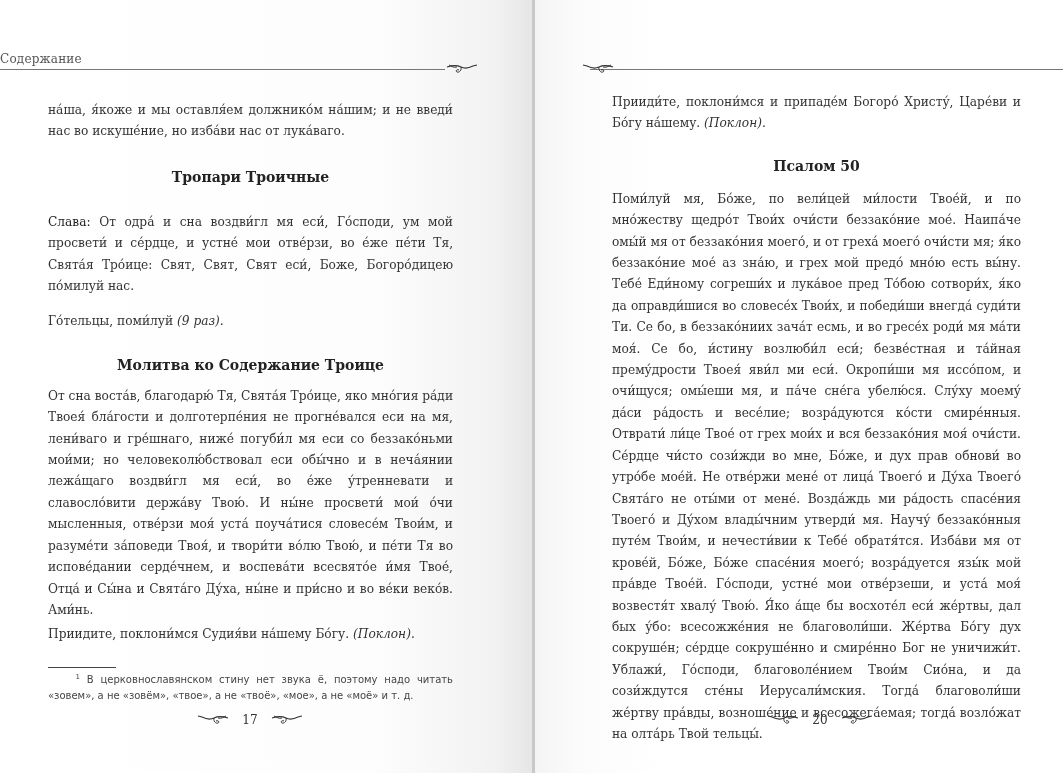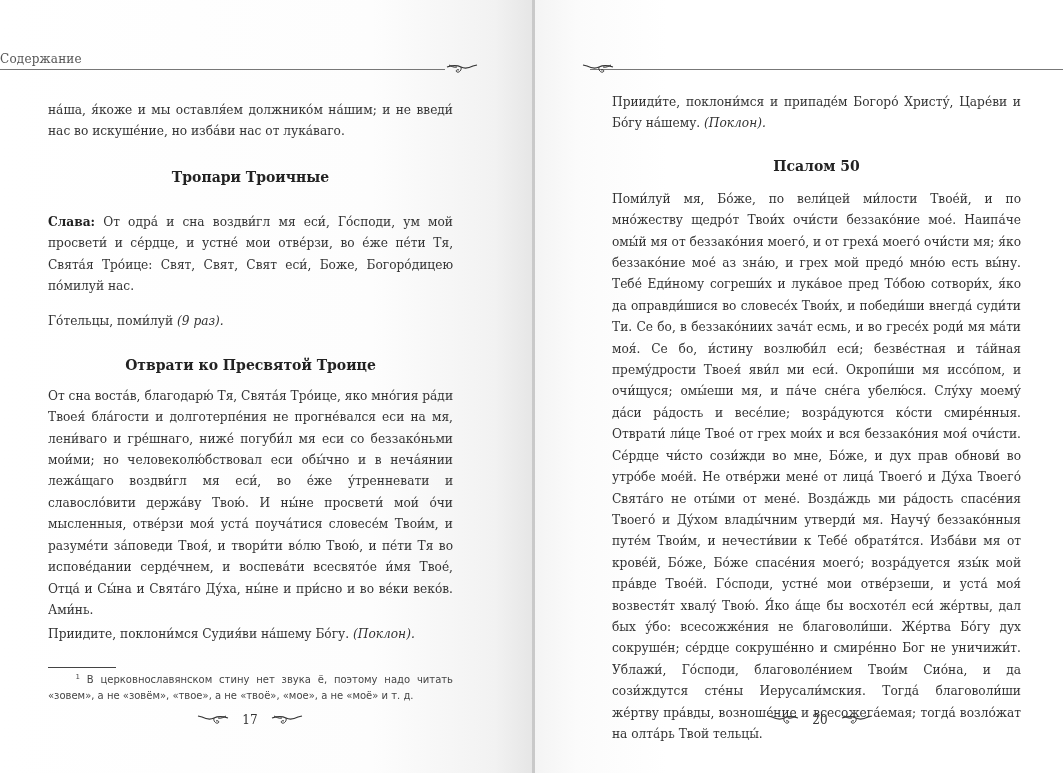--- a/index.html
+++ b/index.html
@@ -56,7 +56,7 @@
     text-align: center; color: #222; line-height: 22px;
   }
   .it { font-style: italic; }
-  .b { font-weight: bold; color: #222; }
+  .b { font-weight: normal; color: #222; }
   .footnote-rule {
     position: absolute; left: 48px; top: 667px; width: 68px; height: 1px; background: #444;
   }

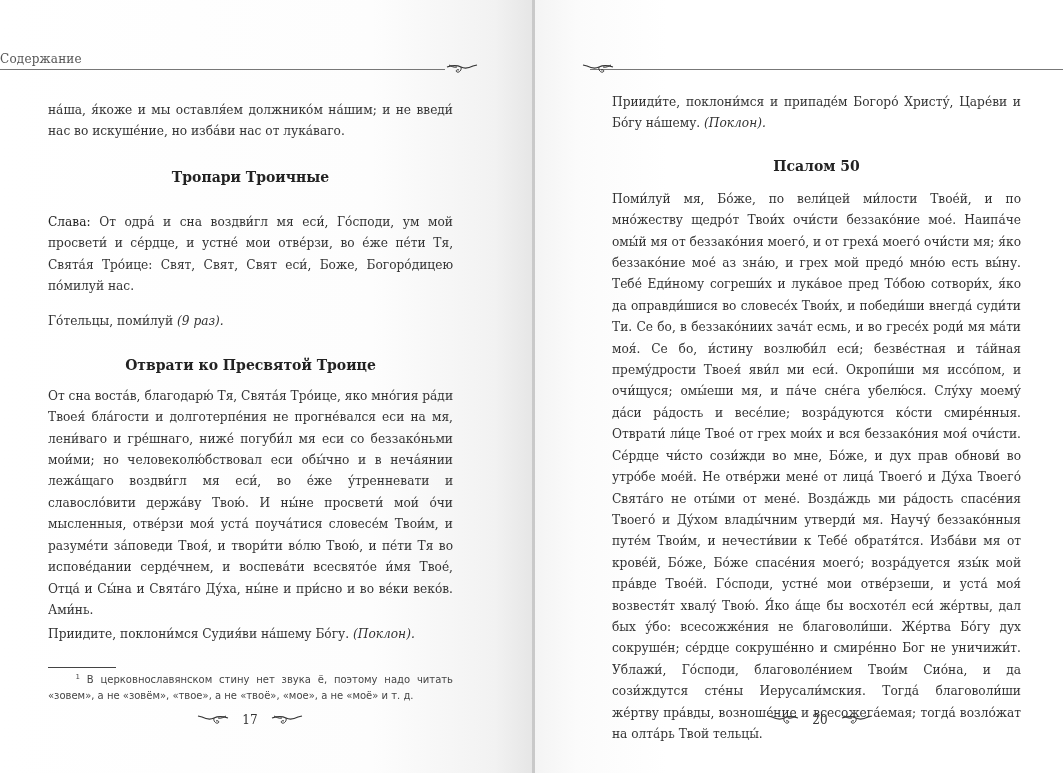--- a/index.html
+++ b/index.html
@@ -114,7 +114,7 @@
       <div class="small-gap"></div>
       <p><span>Го́тельцы, поми́луй </span><span class="it">(9 раз).</span></p>
       <div style="height:21px"></div>
-      <h2 class="section-title">Отврати ко Пресвятой Троице</h2>
+      <h2 class="section-title">Молитва ко Содержание Троице</h2>
       <div style="height:10px"></div>
       <p>От сна воста́в, благодарю́ Тя, Свята́я Тро́ице, яко мно́гия ра́ди Твоея́ бла́гости и долготерпе́ния не прогне́вался еси на мя, лени́ваго и гре́шнаго, ниже́ погуби́л мя еси со беззако́ньми мои́ми; но человеколю́бствовал еси обы́чно и в неча́янии лежа́щаго воздви́гл мя еси́, во е́же у́тренневати и славосло́вити держа́ву Твою́. И ны́не просвети́ мои́ о́чи мысленныя, отве́рзи моя́ уста́ поуча́тися словесе́м Твои́м, и разуме́ти за́поведи Твоя́, и твори́ти во́лю Твою́, и пе́ти Тя во испове́дании серде́чнем, и воспева́ти всесвято́е и́мя Твое́, Отца́ и Сы́на и Свята́го Ду́ха, ны́не и при́сно и во ве́ки веко́в. Ами́нь.</p>
       <div class="small-gap"></div>

